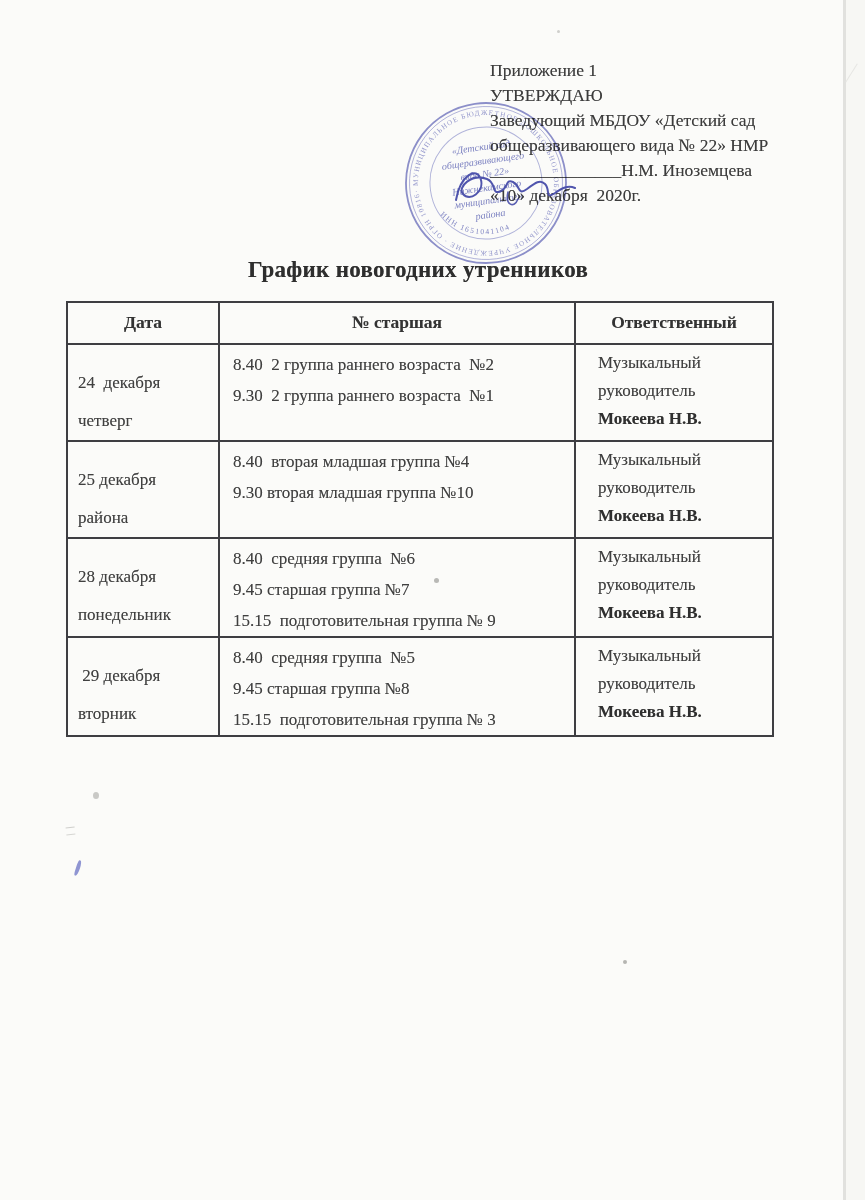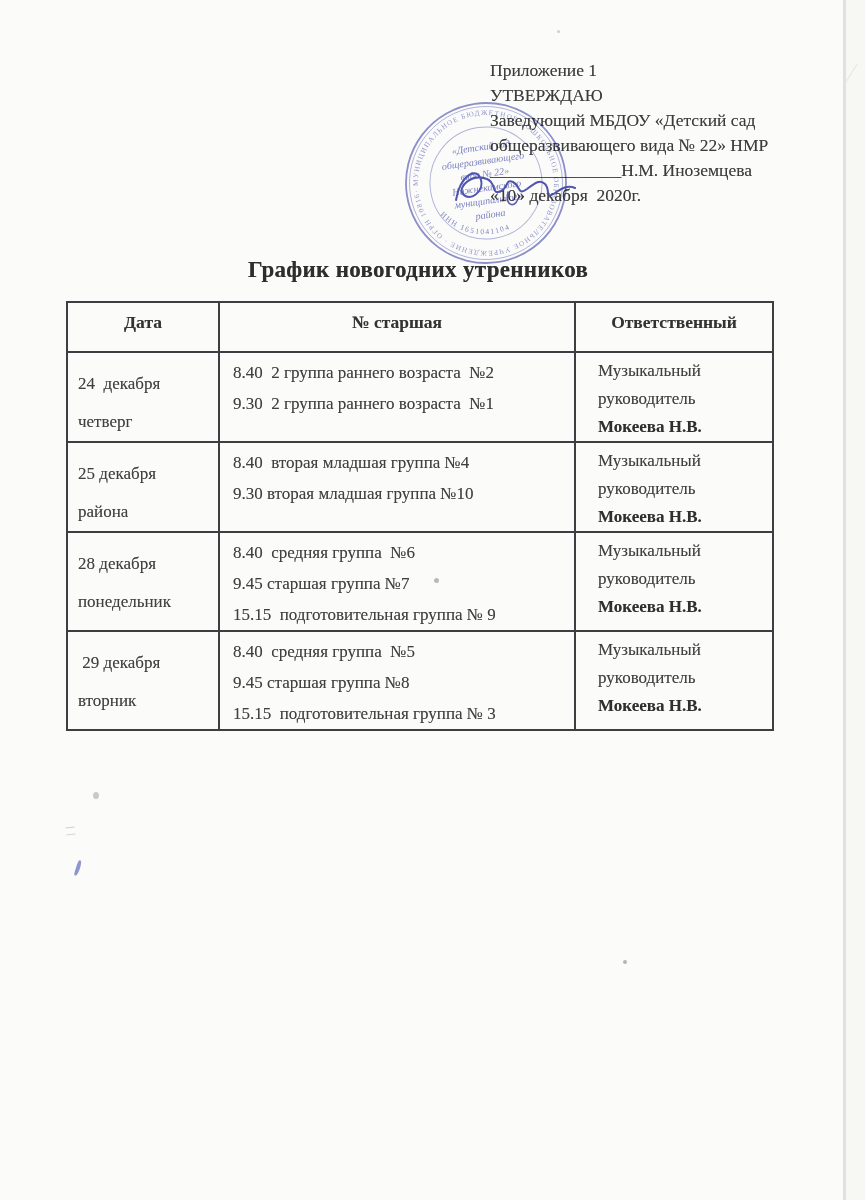--- a/index.html
+++ b/index.html
@@ -82,7 +82,7 @@
   .sched-table col.c-date { width: 152px; }
   .sched-table col.c-groups { width: 356px; }
   .sched-table col.c-resp { width: 198px; }
-  .sched-table thead tr { height: 50px; }
+  .sched-table thead tr { height: 42px; }
   .sched-table th { font-weight: bold; text-align: center; padding-top: 9px; font-size: 17.5px; color: #333; }
   .row-1, .row-2 { height: 88px; }
   .row-3, .row-4 { height: 93px; }

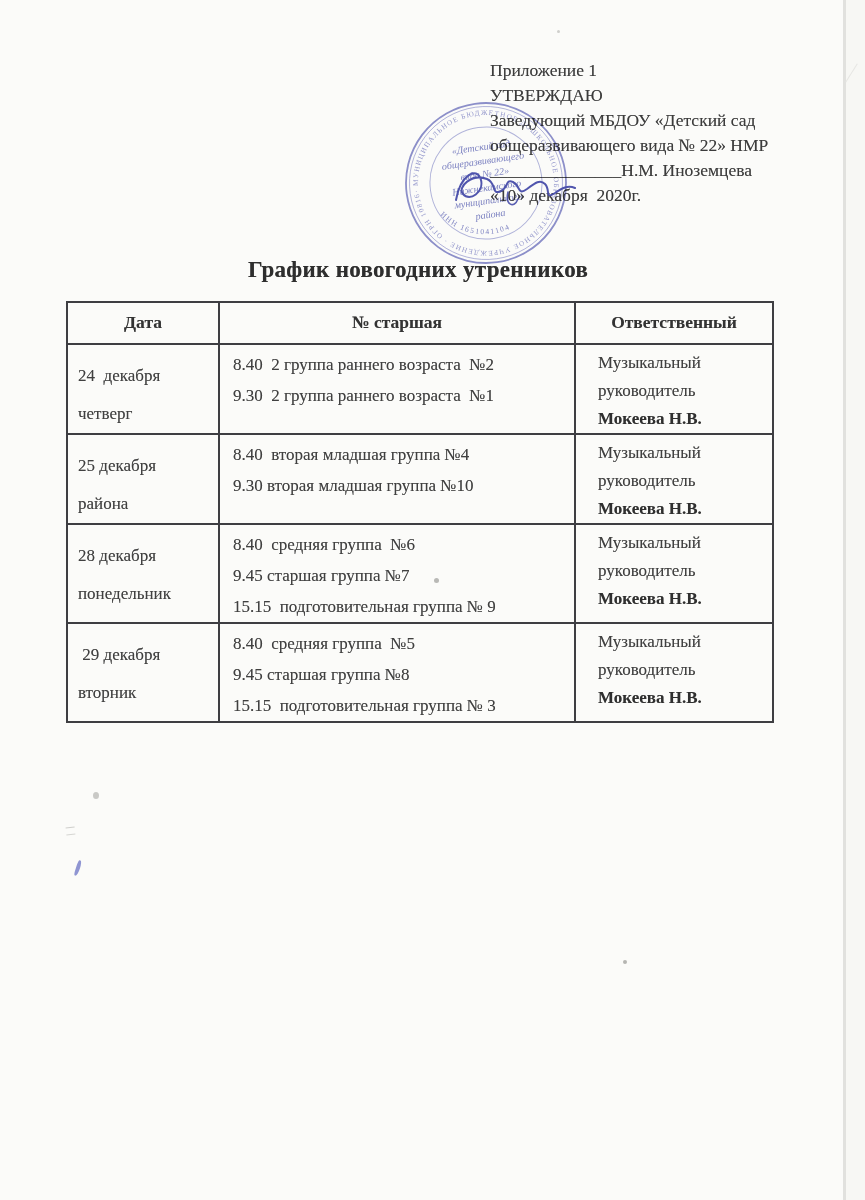--- a/index.html
+++ b/index.html
@@ -86,7 +86,7 @@
   .sched-table th { font-weight: bold; text-align: center; padding-top: 9px; font-size: 17.5px; color: #333; }
   .row-1, .row-2 { height: 88px; }
   .row-3, .row-4 { height: 93px; }
-  td.date-cell { padding: 12px 4px 0 10px; }
+  td.date-cell { padding: 19px 4px 0 10px; }
   td.groups-cell { padding: 4px 20px 0 13px; }
   td.resp-cell { padding: 4px 4px 0 22px; }
   .date-cell .ln { line-height: 38px; white-space: pre-wrap; }

